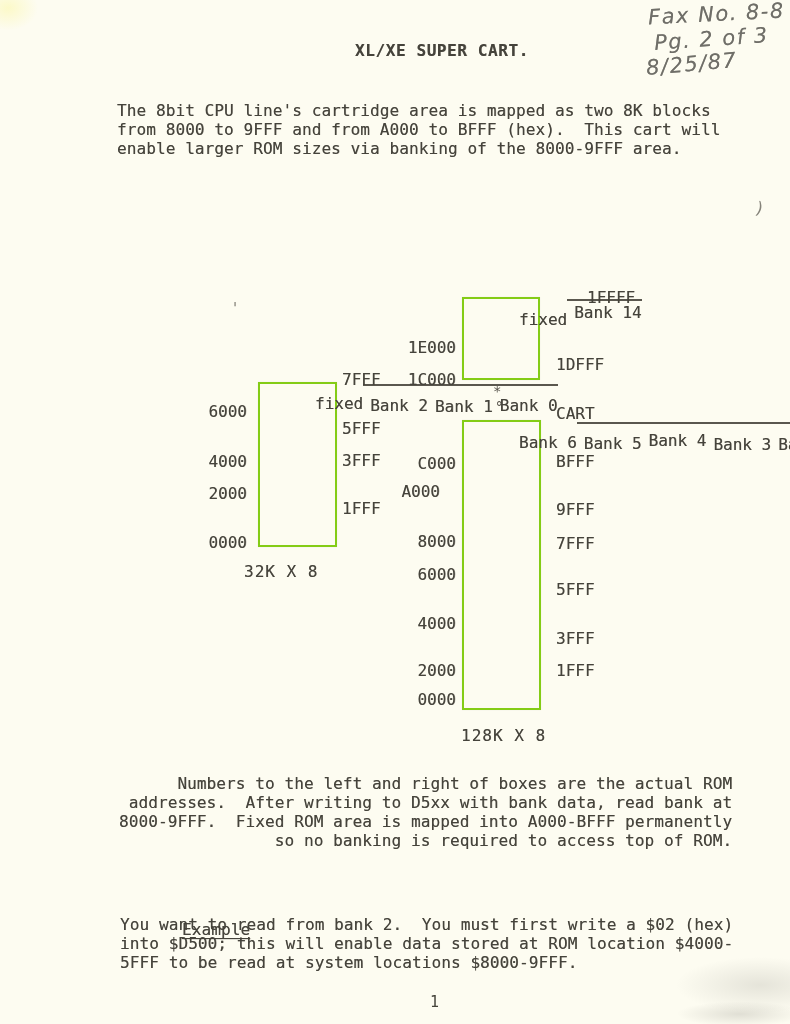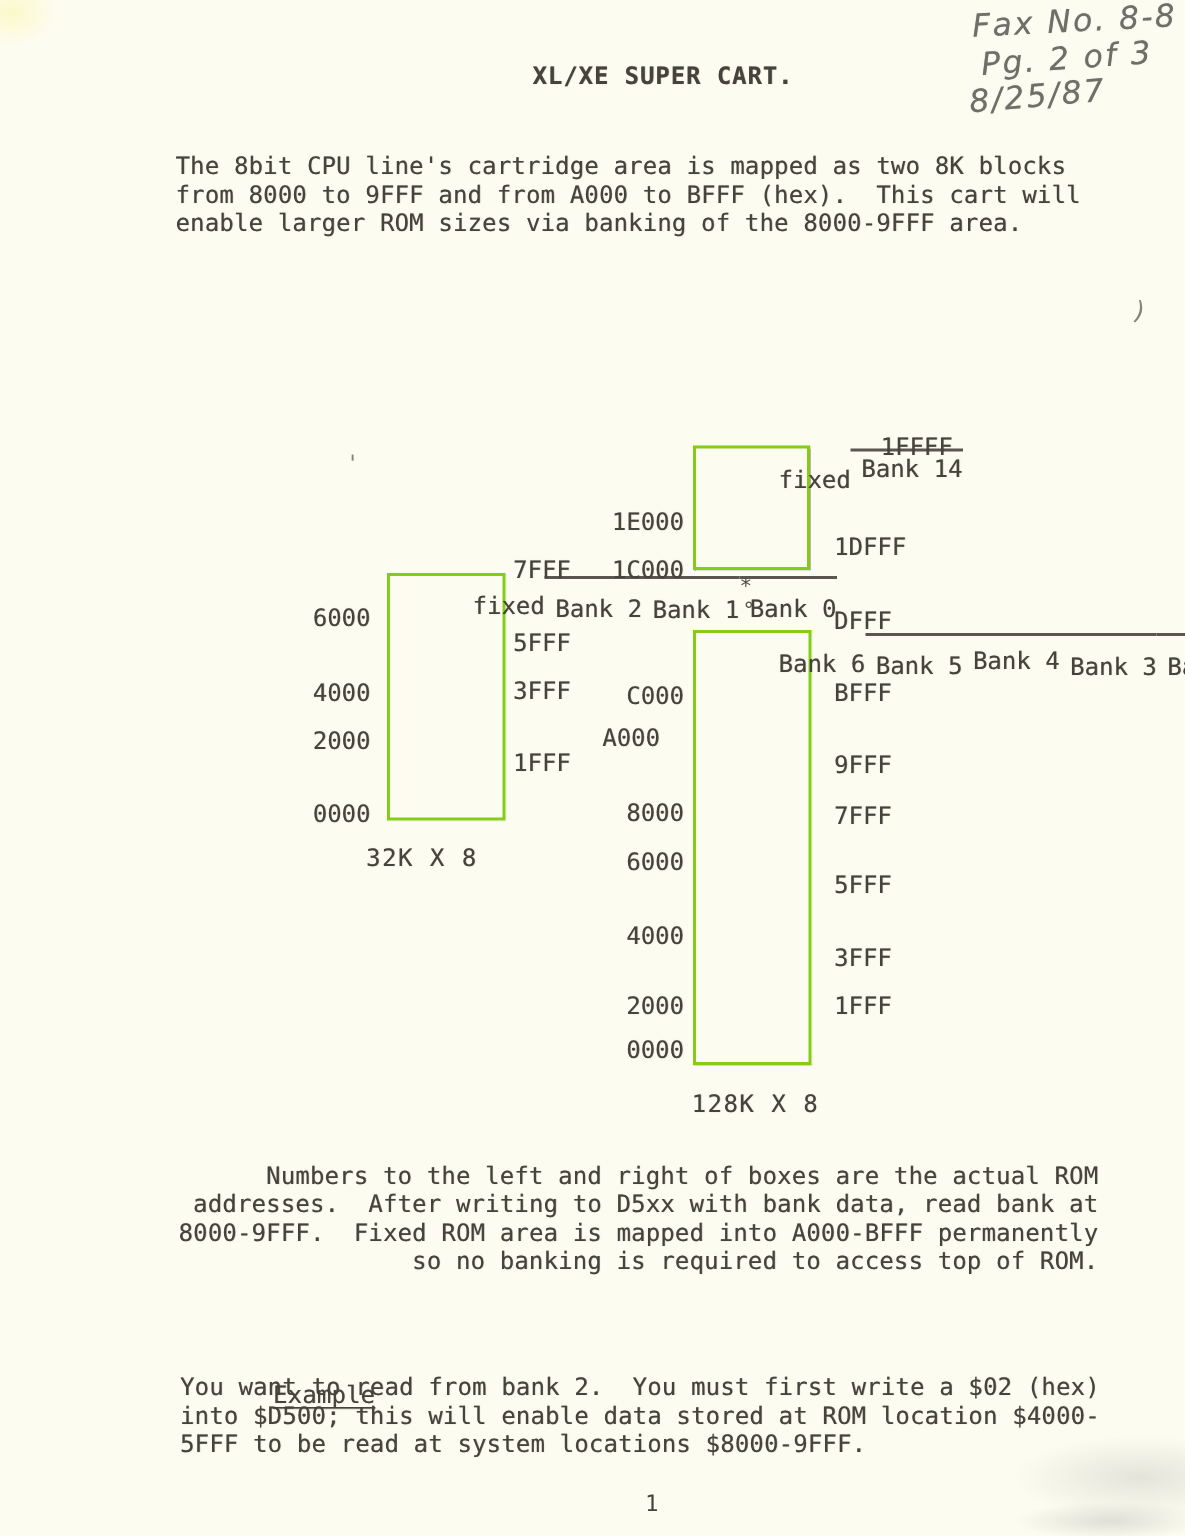--- a/index.html
+++ b/index.html
@@ -160,7 +160,7 @@
     <div class="addr addr-l" style="left:396px; top:661px;">2000</div>
     <div class="addr addr-l" style="left:396px; top:690px;">0000</div>
 
-    <div class="addr" style="left:556px; top:404px;">DFFF</div>
+    <div class="addr" style="left:556px; top:404px;">CART</div>
     <div class="addr" style="left:556px; top:452px;">BFFF</div>
     <div class="addr" style="left:556px; top:500px;">9FFF</div>
     <div class="addr" style="left:556px; top:534px;">7FFF</div>

